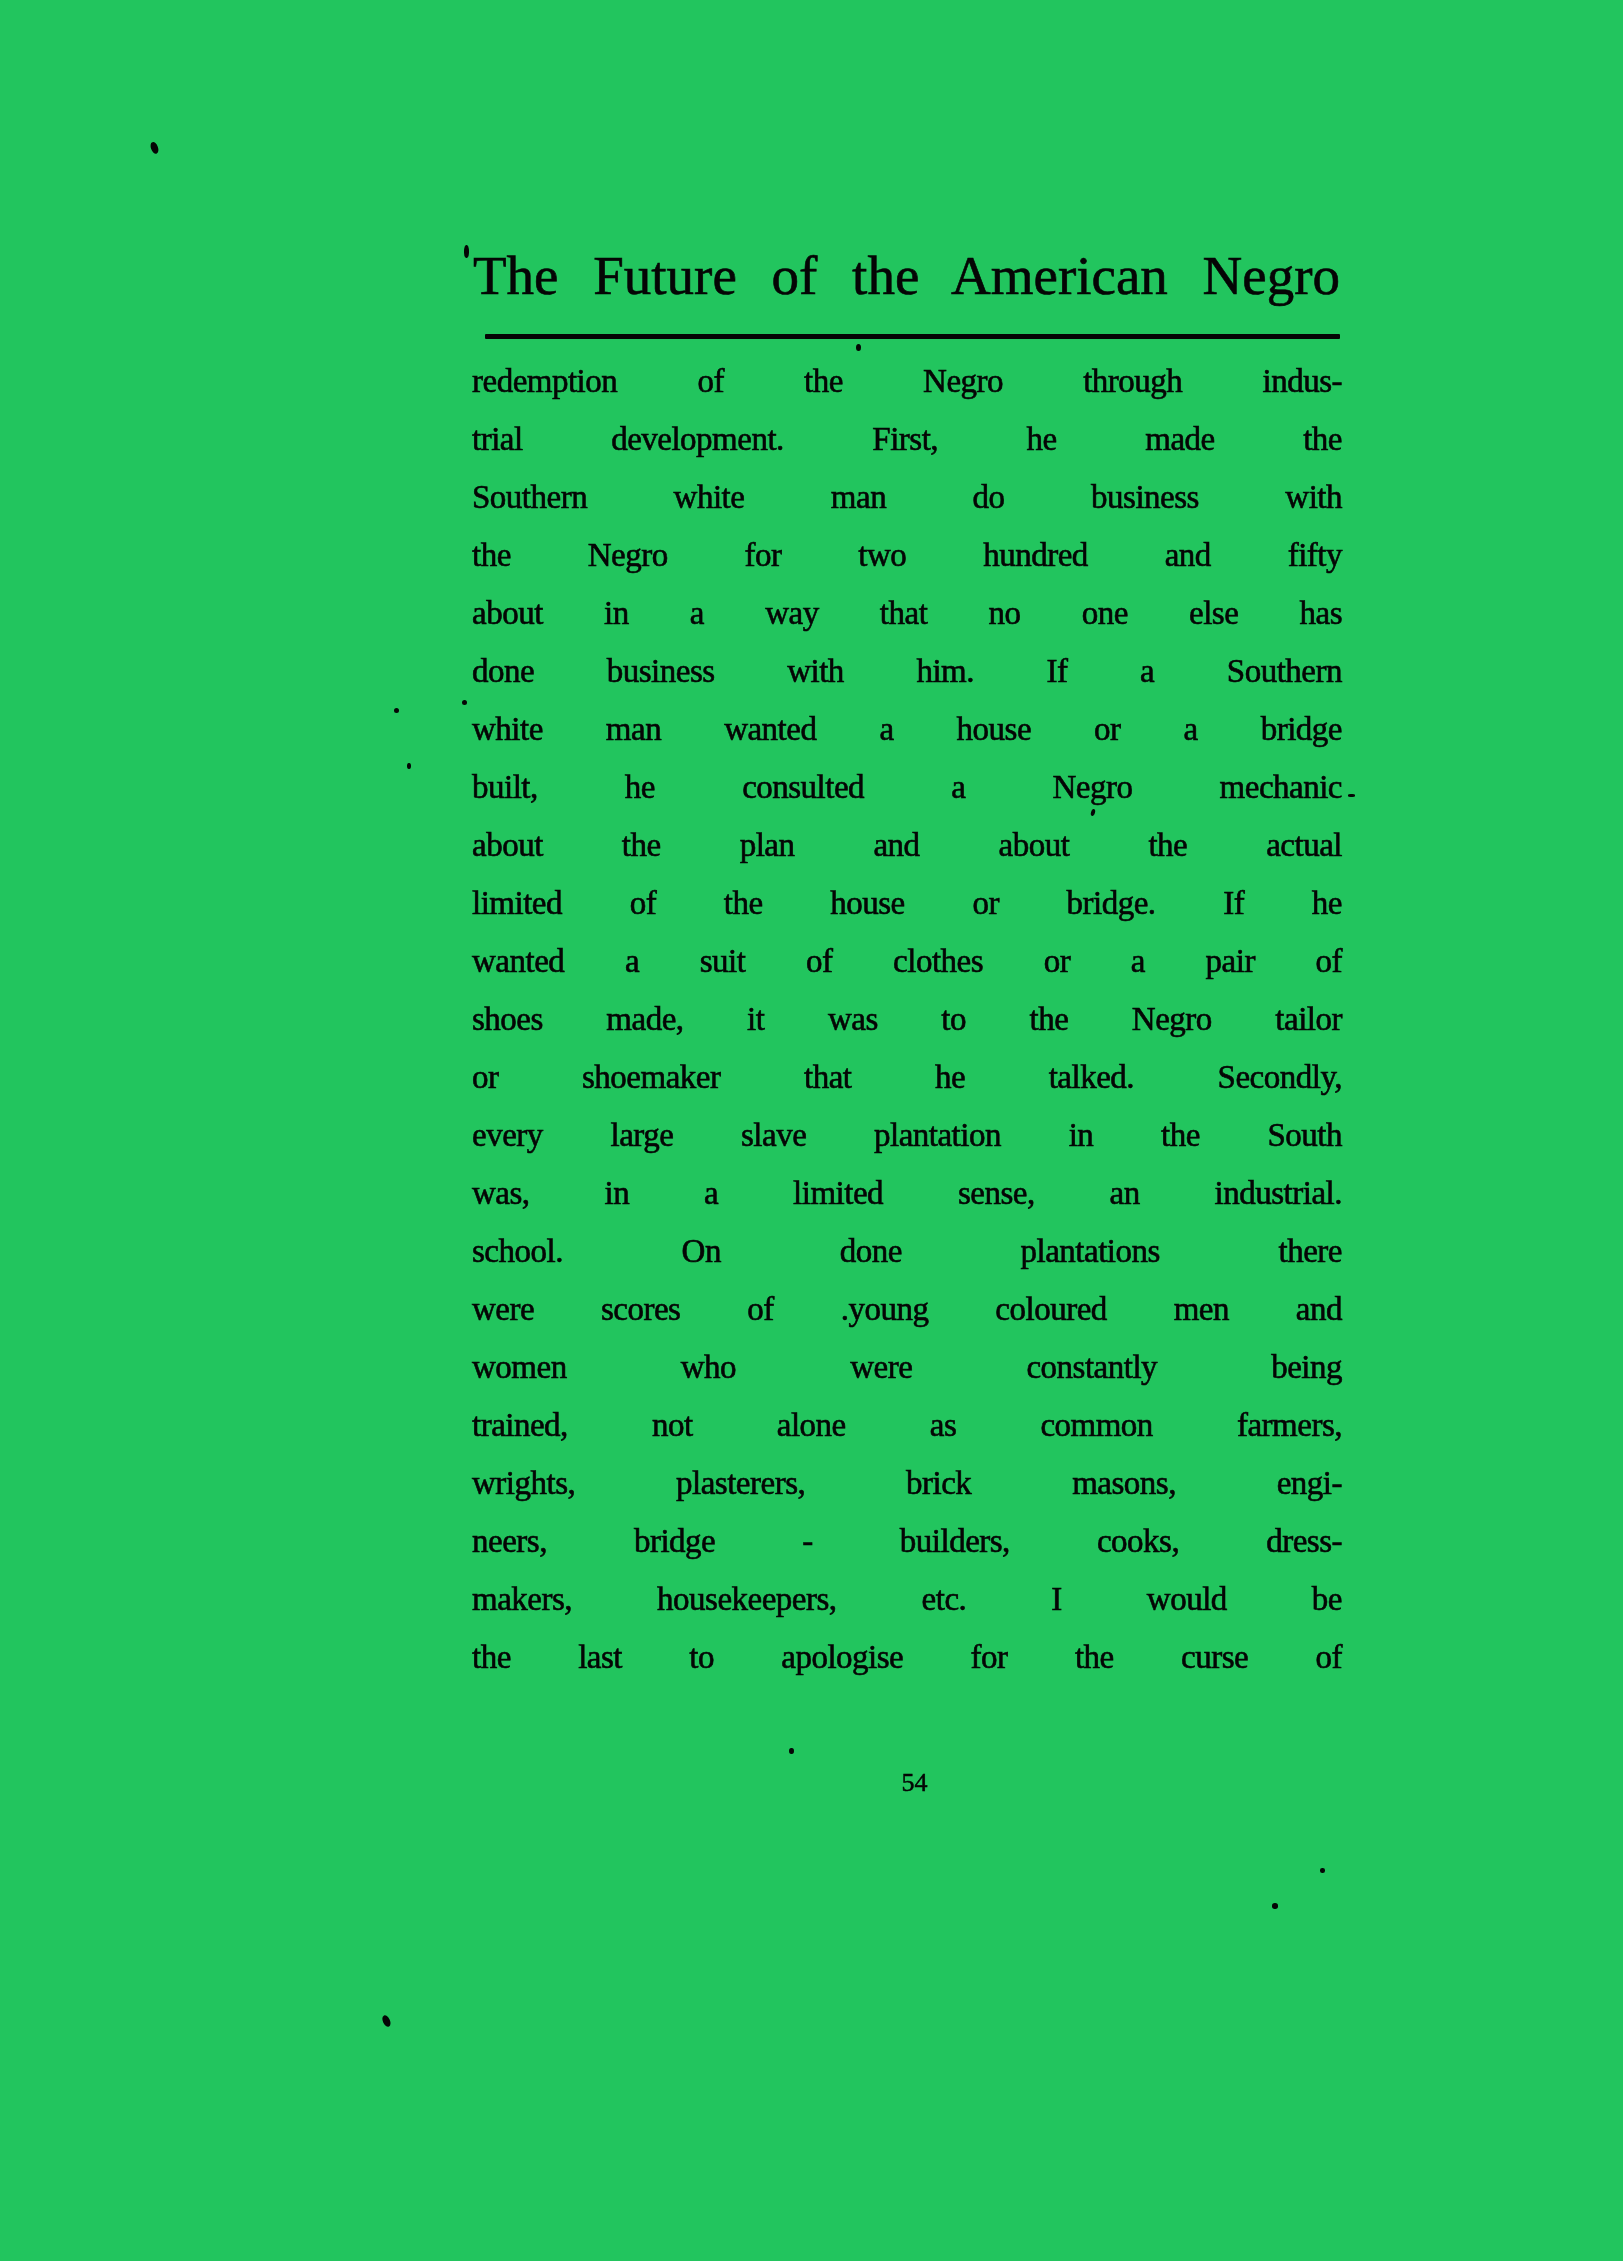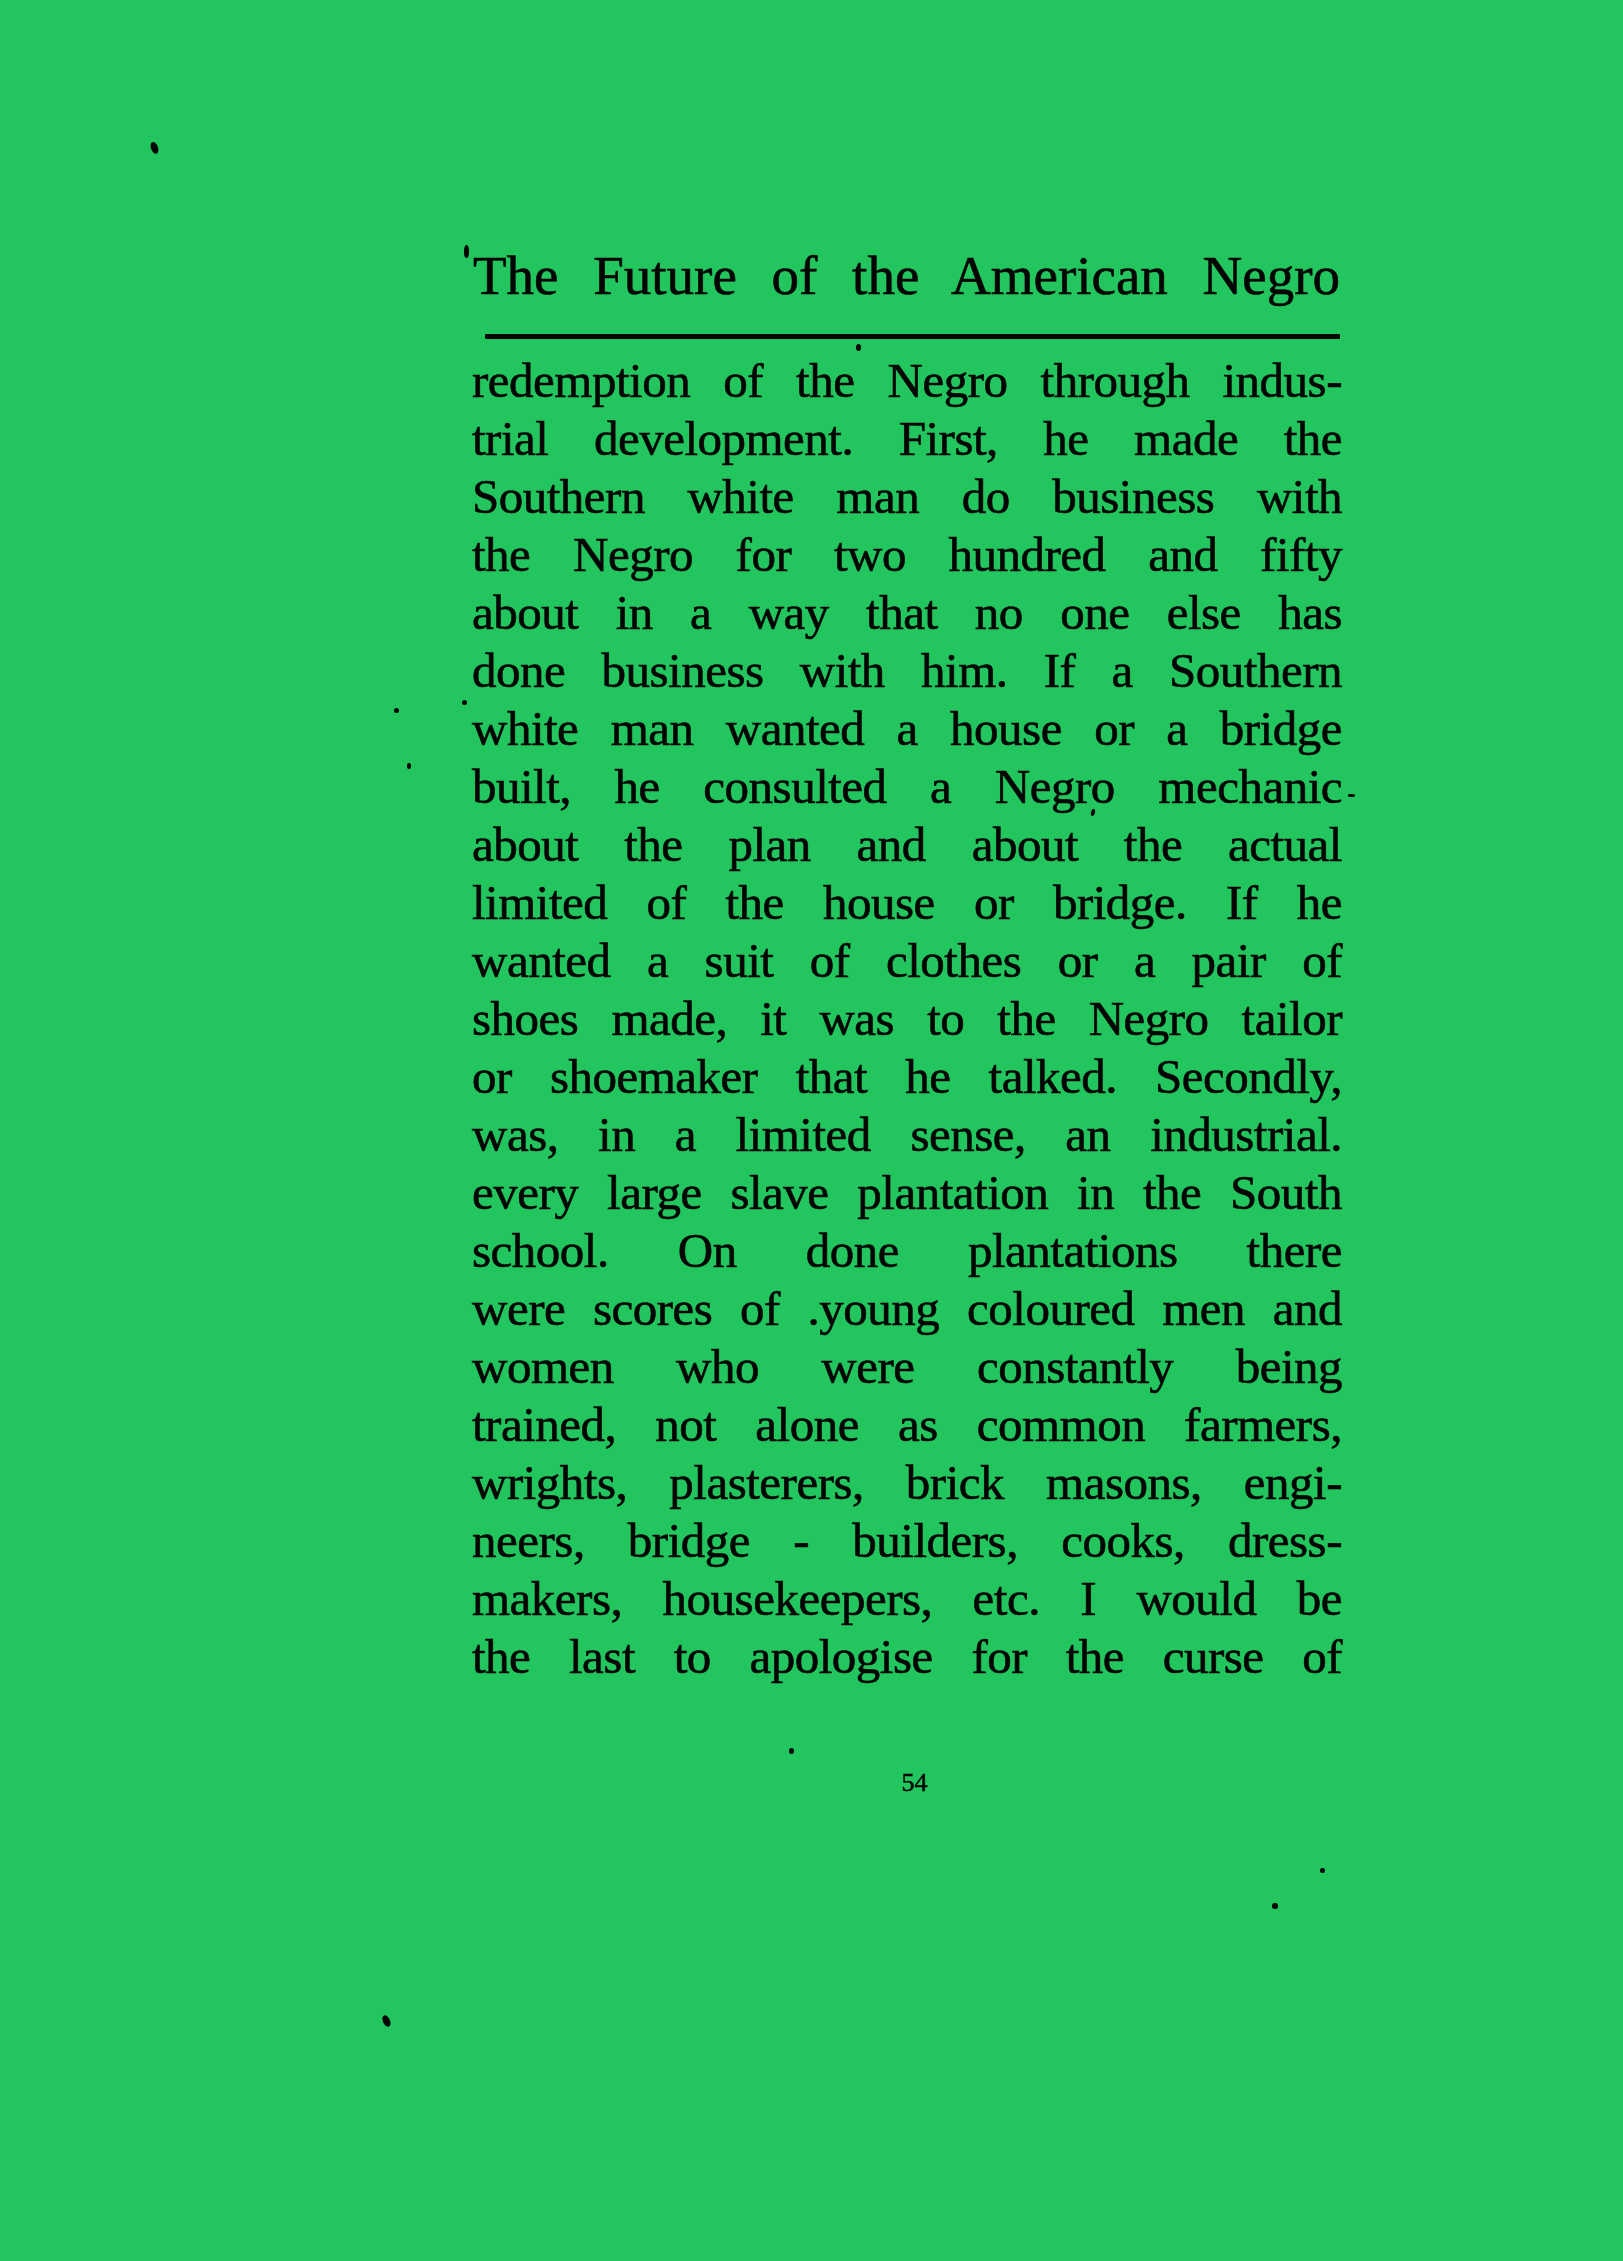--- a/index.html
+++ b/index.html
@@ -47,7 +47,7 @@
   }
   .tline {
     height: 58px;
-    font-size: 49px;
+    font-size: 33px;
     line-height: 58px;
     letter-spacing: -0.5px;
     text-align: justify;

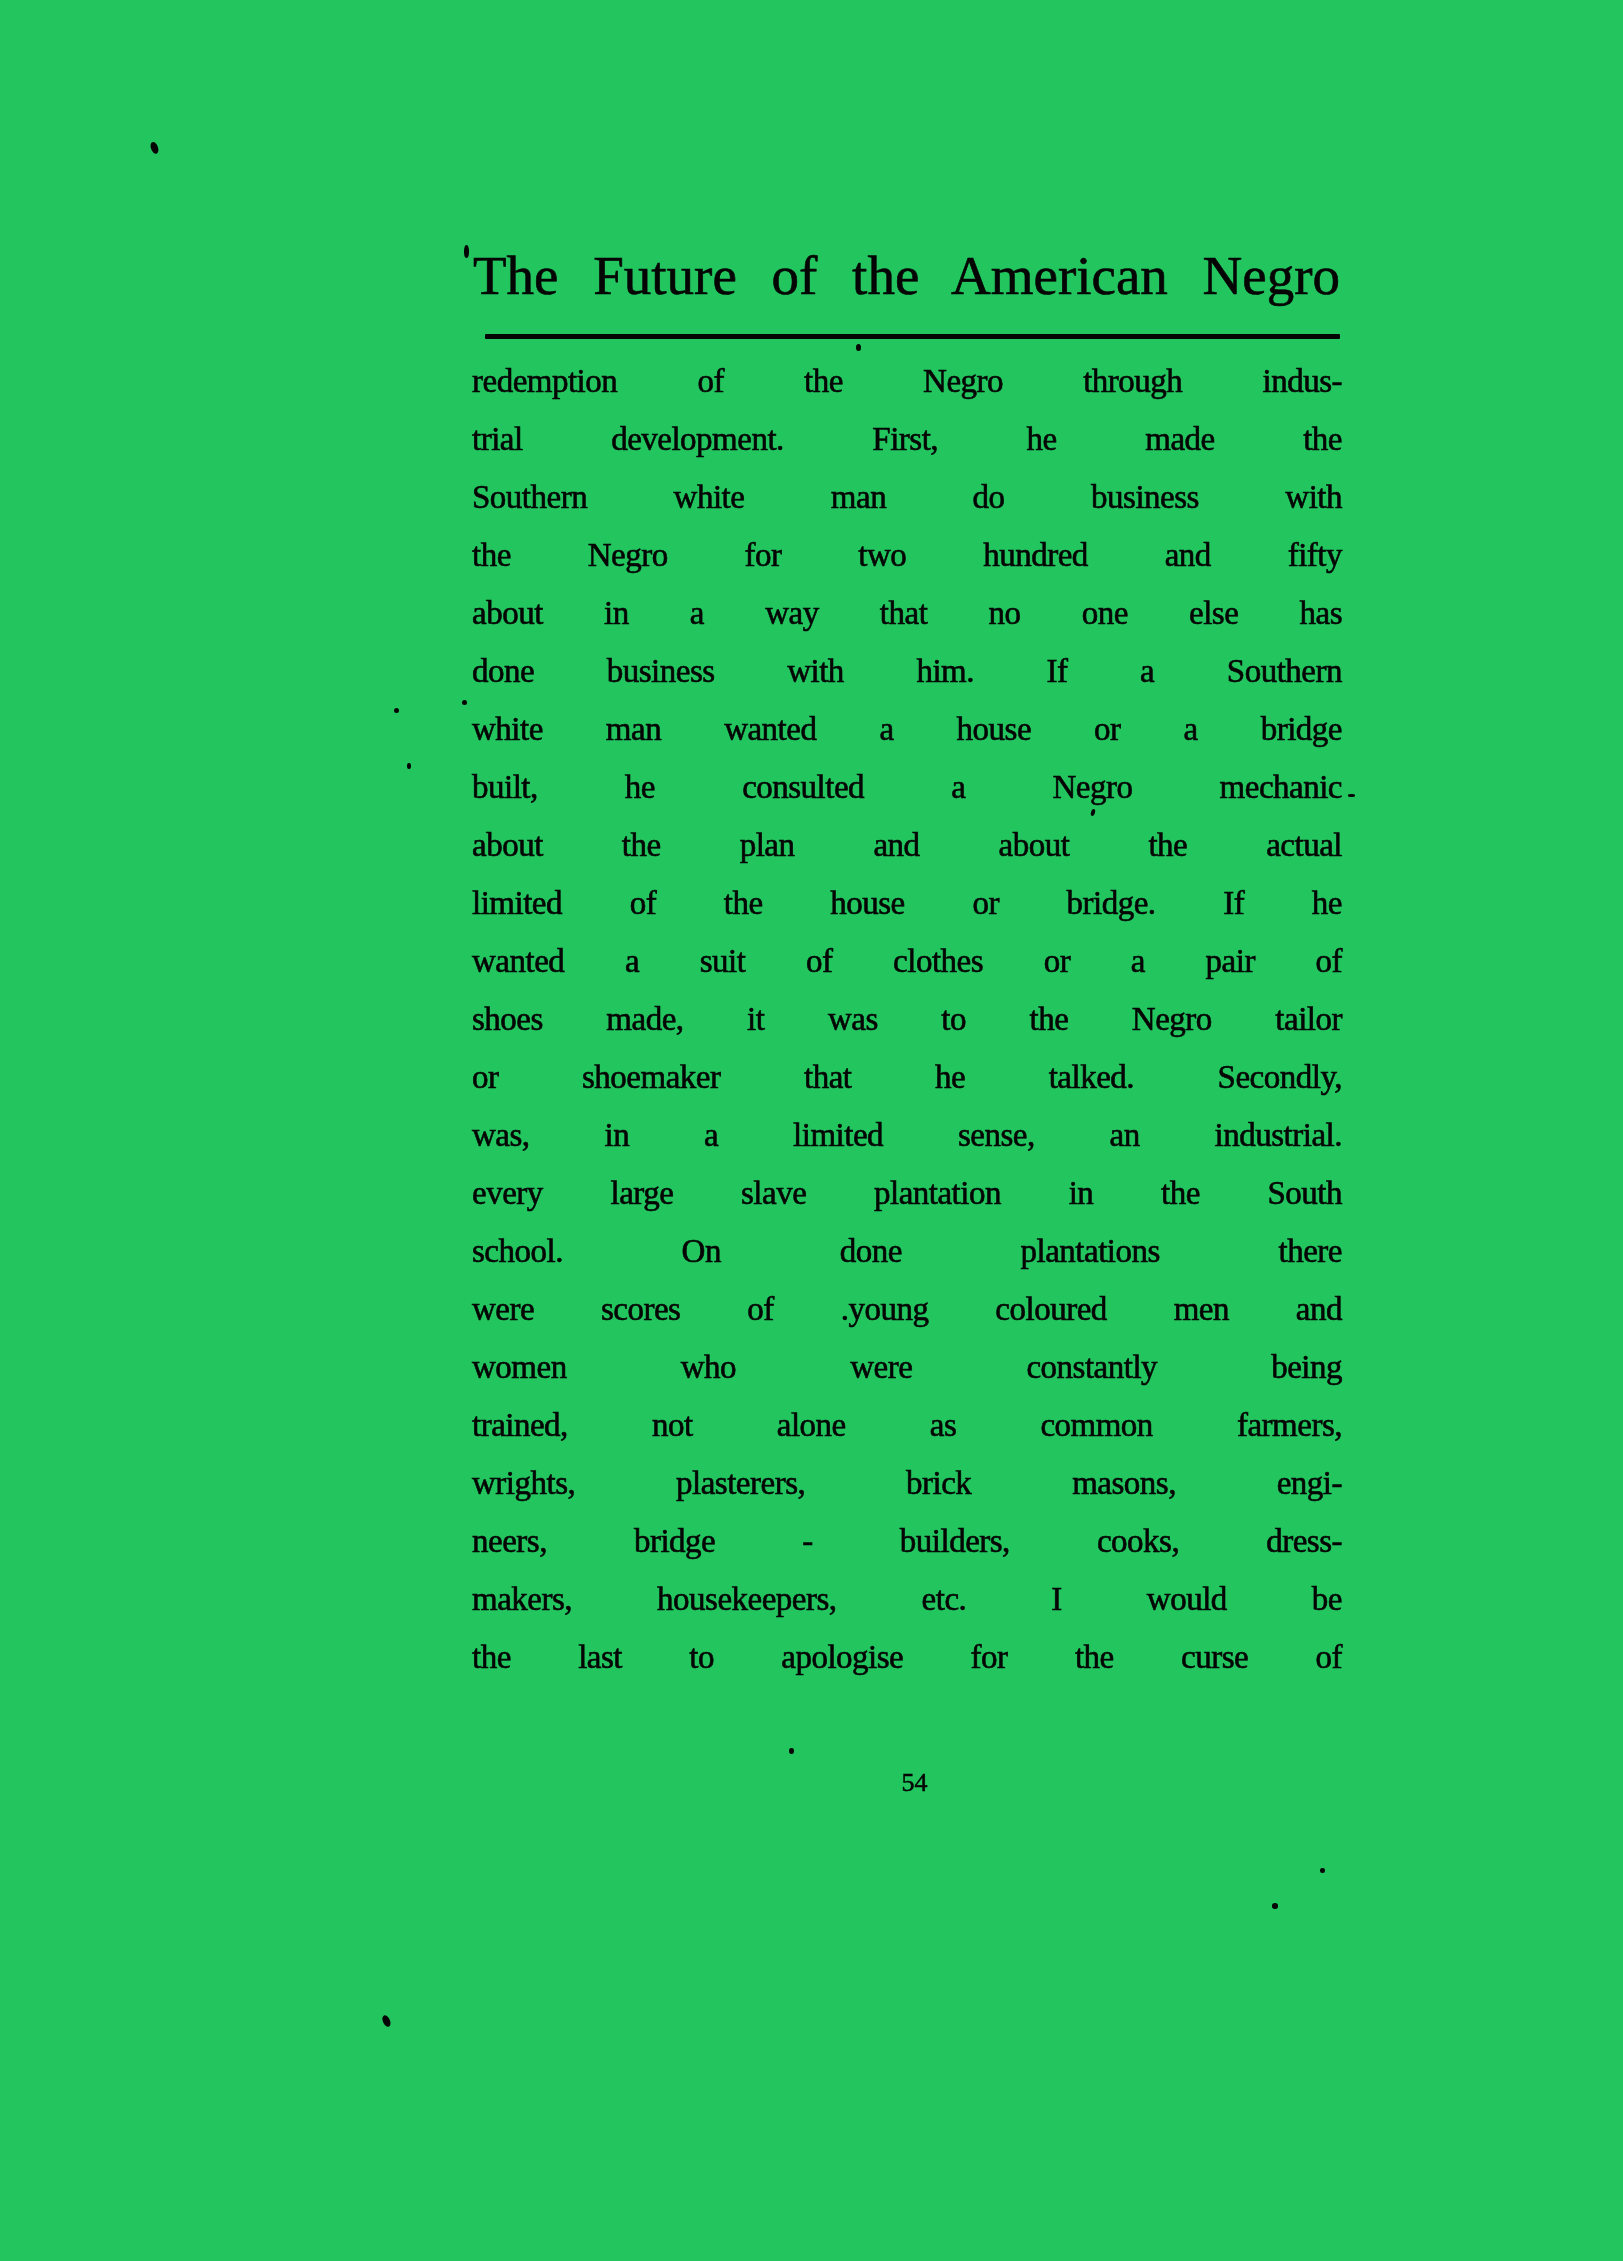--- a/index.html
+++ b/index.html
@@ -93,8 +93,8 @@
     <div class="tline">wanted a suit of clothes or a pair of</div>
     <div class="tline">shoes made, it was to the Negro tailor</div>
     <div class="tline">or shoemaker that he talked.  Secondly,</div>
+    <div class="tline">every large slave plantation in the South</div>
     <div class="tline">was, in a limited sense, an industrial.</div>
-    <div class="tline">every large slave plantation in the South</div>
     <div class="tline">school.  On done plantations there</div>
     <div class="tline">were scores of .young coloured men and</div>
     <div class="tline">women who were constantly being</div>

